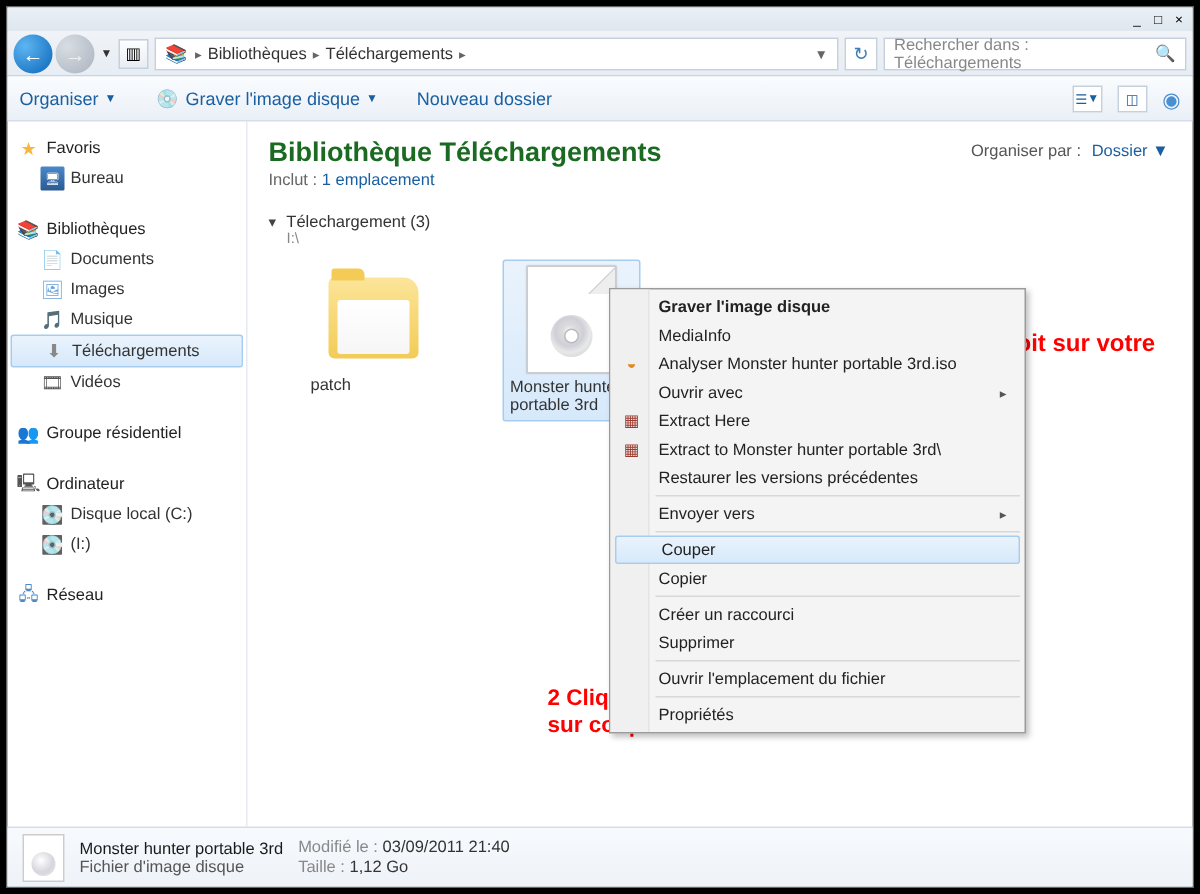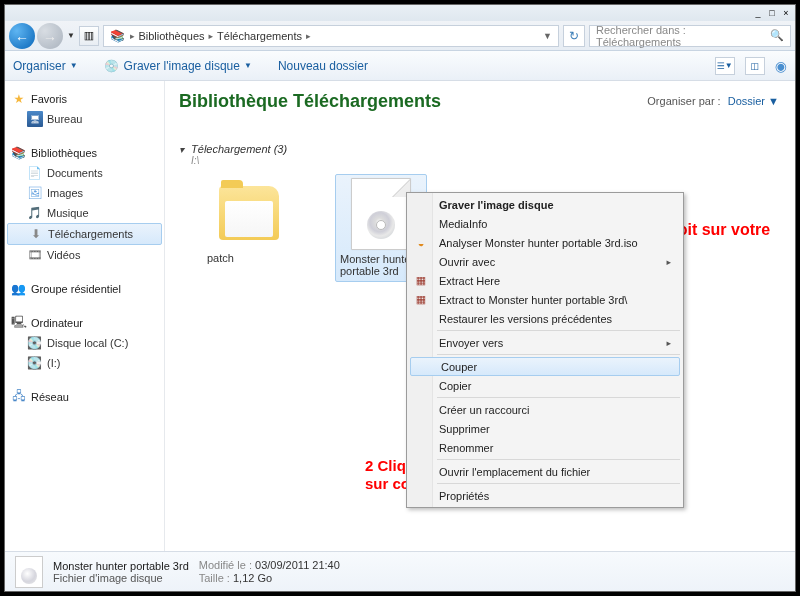--- a/index.html
+++ b/index.html
@@ -207,6 +207,10 @@
 
     <div class="main">
       <div class="lib-title">Bibliothèque Téléchargements</div>
+      <div class="lib-sub">
+        <span>Inclut :</span>
+        <a href="#">1 emplacement</a>
+      </div>
       <div class="org-by">
         <span>Organiser par :</span>
         <span class="v"><span>Dossier</span> ▼</span>

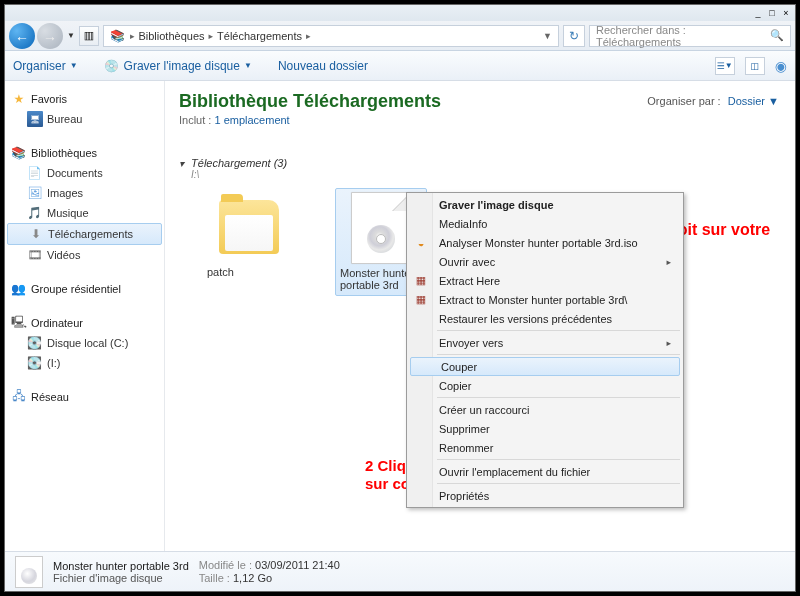--- a/index.html
+++ b/index.html
@@ -49,7 +49,7 @@
   .lib-sub a { color: #1a5fa0; text-decoration: none; }
   .org-by { position: absolute; top: 14px; right: 16px; font-size: 11px; color: #555; }
   .org-by .v { color: #1a5fa0; margin-left: 4px; }
-  .folderline { margin-top: 31px; font-size: 11px; color: #333; font-style: italic; }
+  .folderline { margin-top: 16px; font-size: 11px; color: #333; }
   .folderline .tri2 { color: #444; font-size: 10px; margin-right: 4px; }
   .folderline .path { color: #888; font-size: 10px; display: block; margin-left: 12px; }
   .files { margin-top: 8px; margin-left: 24px; display: flex; gap: 40px; }

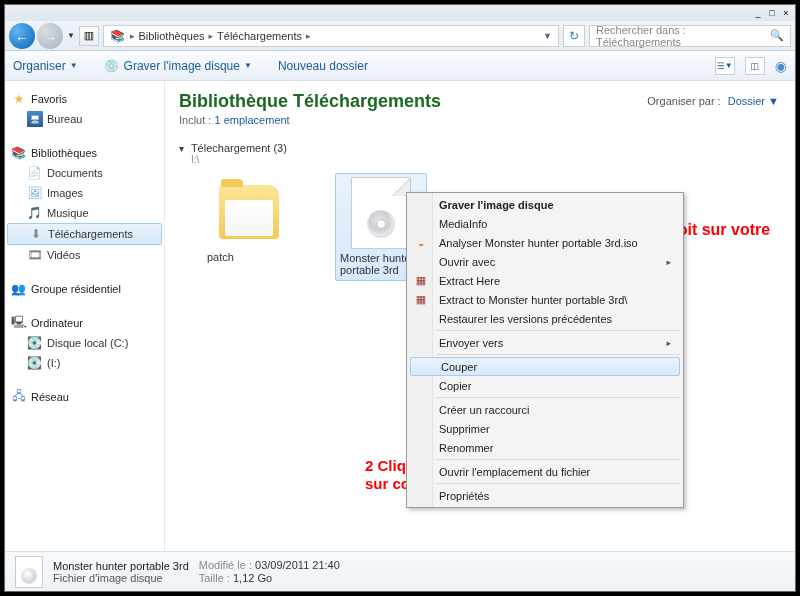--- a/index.html
+++ b/index.html
@@ -320,9 +320,6 @@
     <div class="row">
         <span>Supprimer</span>
       </div>
-    <div class="row">
-        <span>Renommer</span>
-      </div>
     <div class="sep"></div>
     <div class="row">
         <span>Ouvrir l'emplacement du fichier</span>

